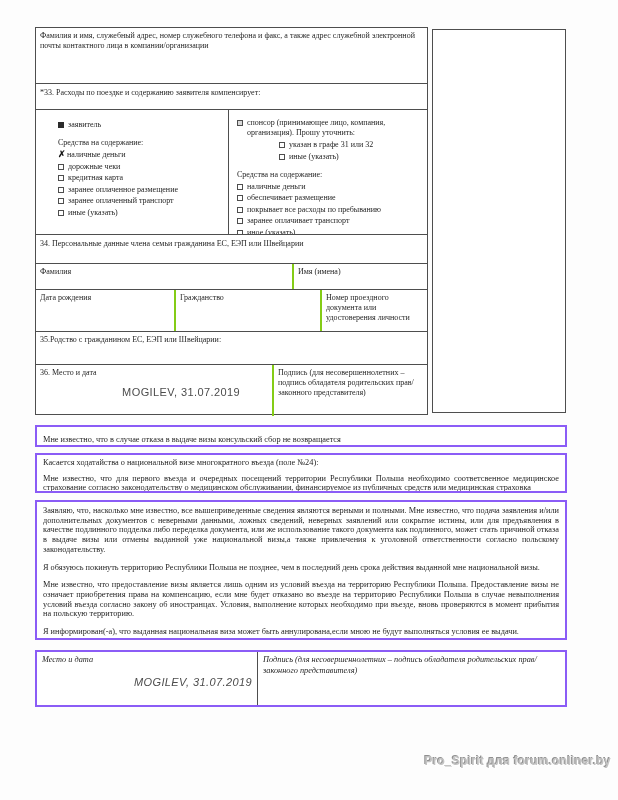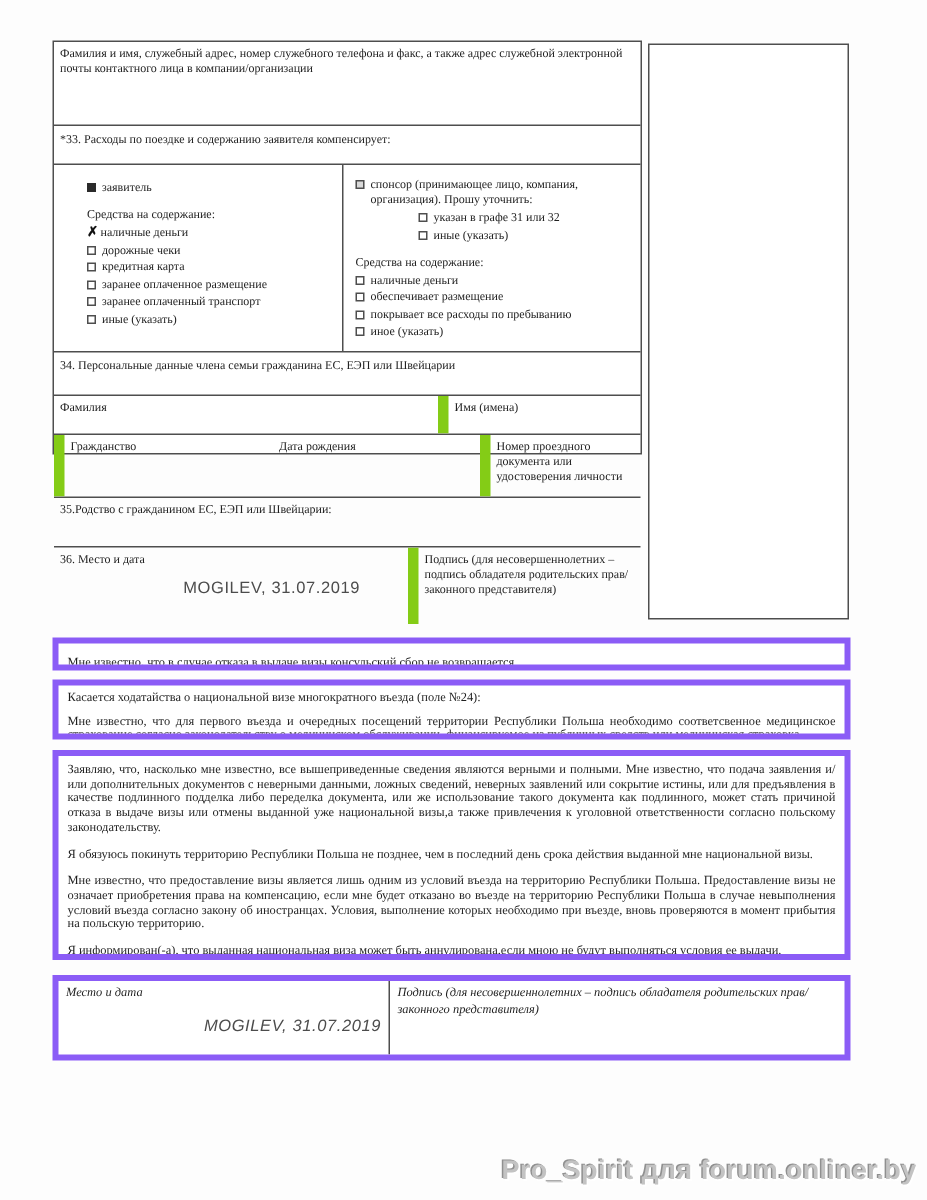--- a/index.html
+++ b/index.html
@@ -12,7 +12,7 @@
 
   
   .main-table{
-    position:absolute;left:35px;top:27px;width:393px;height:276px;
+    position:absolute;left:35px;top:27px;width:393px;height:388px;
     border:1px solid #4e4e4e;box-sizing:border-box;background:#fff;
     font-size:8px;line-height:10px;
   }

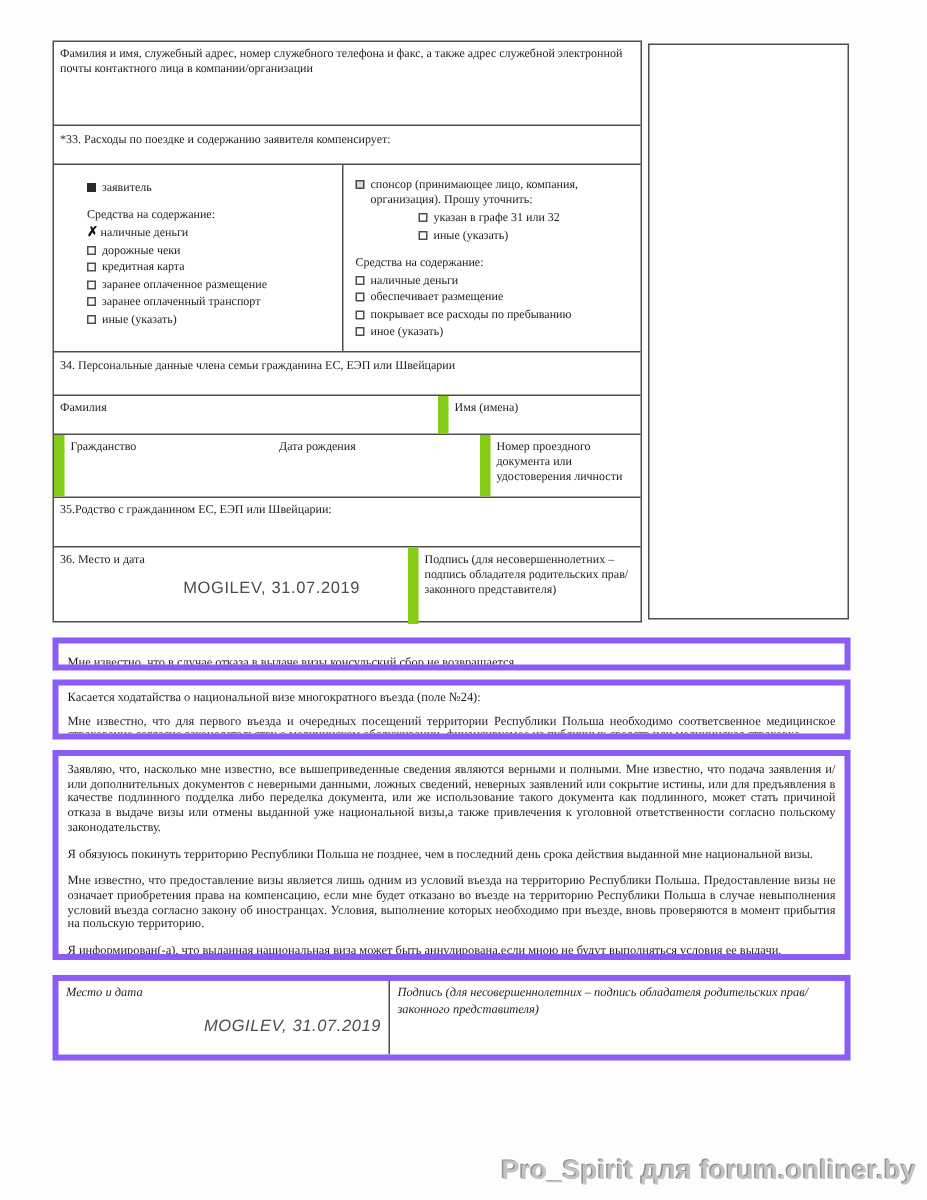--- a/index.html
+++ b/index.html
@@ -163,6 +163,10 @@
         </div>
         <div class="opt">
           <span class="cb"></span>
+          <span>заранее оплачивает транспорт</span>
+        </div>
+        <div class="opt">
+          <span class="cb"></span>
           <span>иное (указать)</span>
         </div>
       </div>

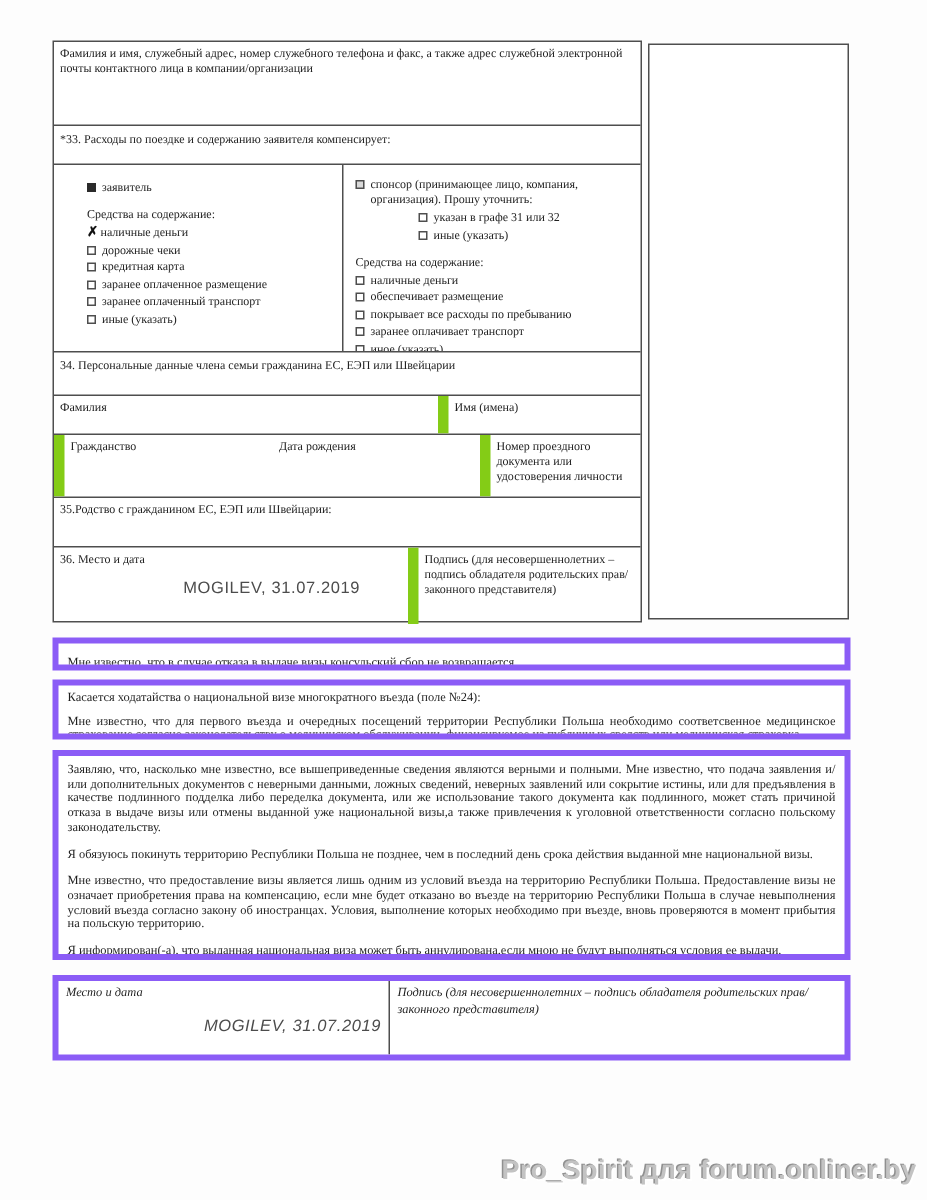--- a/index.html
+++ b/index.html
@@ -20,7 +20,7 @@
   .row:first-child{border-top:none;}
   .flexrow{display:flex;gap:28px;}
   .cell{box-sizing:border-box;padding:3px 4px;overflow:hidden;}
-  .bl{border-left:7px solid #84cc16;}
+  .bl{border-left:2px solid #84cc16;}
   .r-contact{height:55px;padding:3px 4px;}
   .r-s33-head{height:26px;padding:4px 4px;}
   .r-s33-body{height:125px;display:flex;}

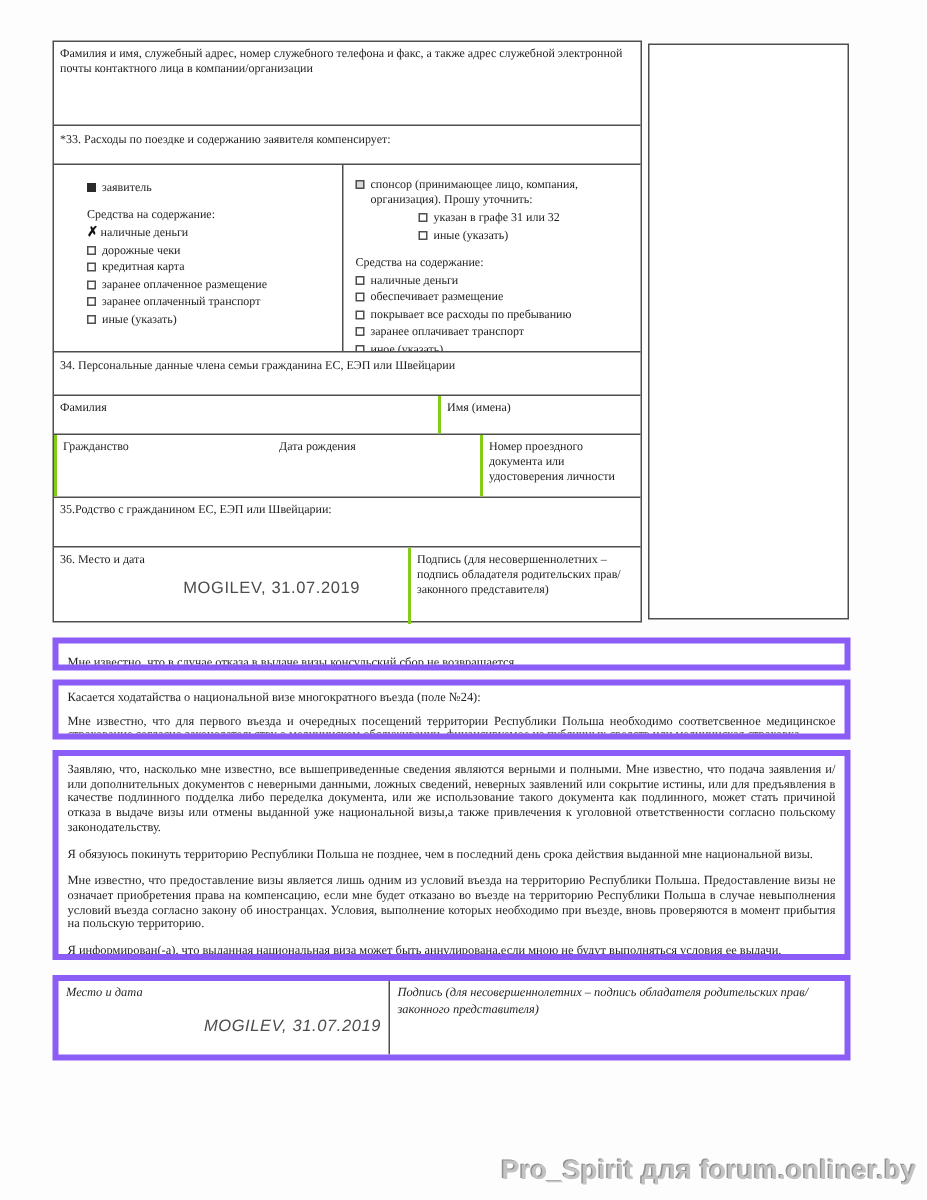--- a/index.html
+++ b/index.html
@@ -180,8 +180,8 @@
     </div>
 
     <div class="row r-birth flexrow">
+      <div class="cell w110">Дата рождения</div>
       <div class="cell bl w118">Гражданство</div>
-      <div class="cell w110">Дата рождения</div>
       <div class="cell bl" style="flex:1">Номер проездного документа или удостоверения личности</div>
     </div>
 

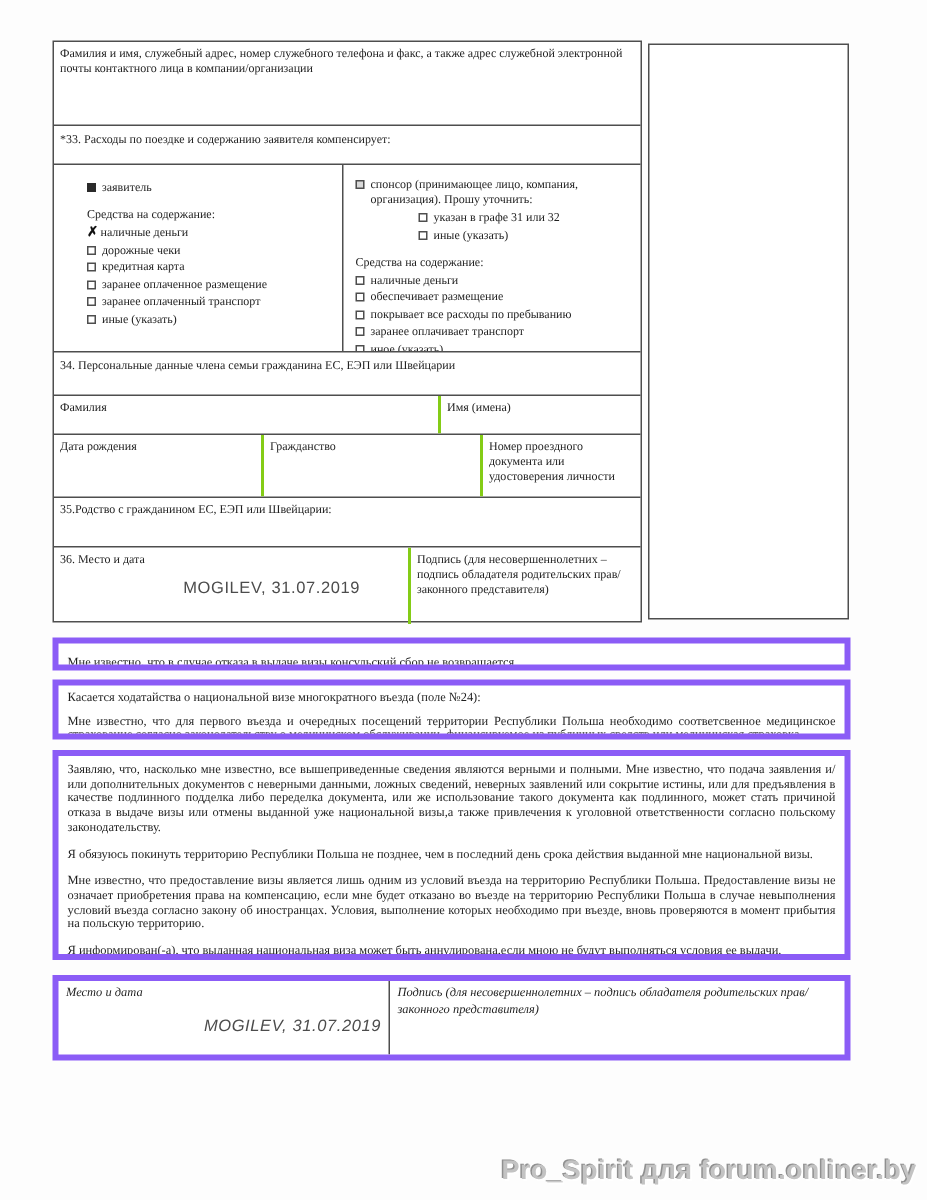--- a/index.html
+++ b/index.html
@@ -65,7 +65,7 @@
 
   
   .notice{
-    position:absolute;left:35px;width:532px;border:4px solid #8b5cf6;
+    position:absolute;left:35px;width:532px;border:2px solid #8b5cf6;
     box-sizing:border-box;background:#fff;font-size:8.3px;line-height:9.7px;
     padding:4px 6px;overflow:hidden;
   }

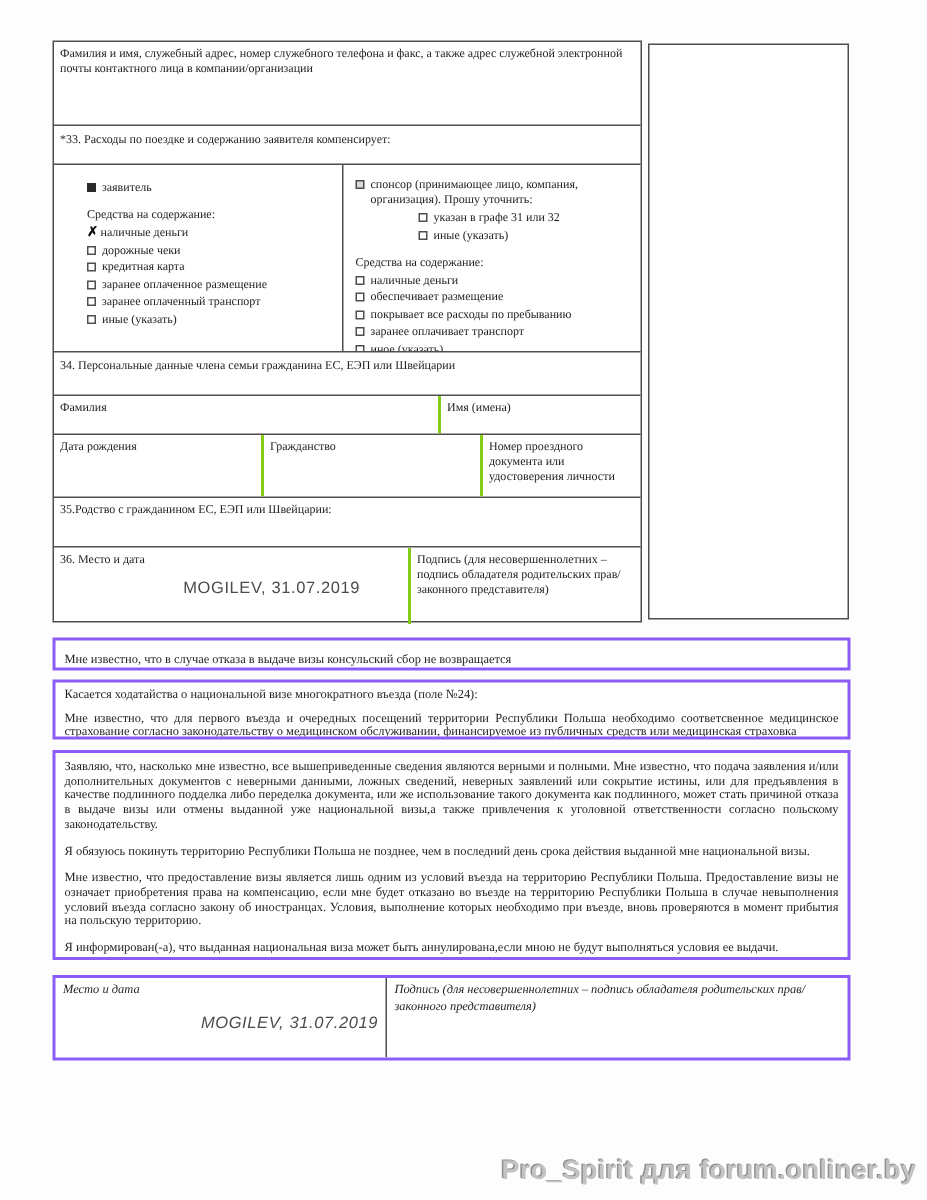--- a/index.html
+++ b/index.html
@@ -83,9 +83,9 @@
 
   
   .watermark{
-    position:absolute;right:7px;top:770px;
+    position:absolute;right:7px;top:754px;
     font-family:"Liberation Sans","DejaVu Sans",sans-serif;
-    font-weight:bold;font-size:18px;color:#c3c3c3;letter-spacing:.2px;
+    font-weight:bold;font-size:12px;color:#c3c3c3;letter-spacing:.2px;
     text-shadow:-1px -1px 0 #909090, 1px 1px 0 #ffffff;
   }
 </style>

